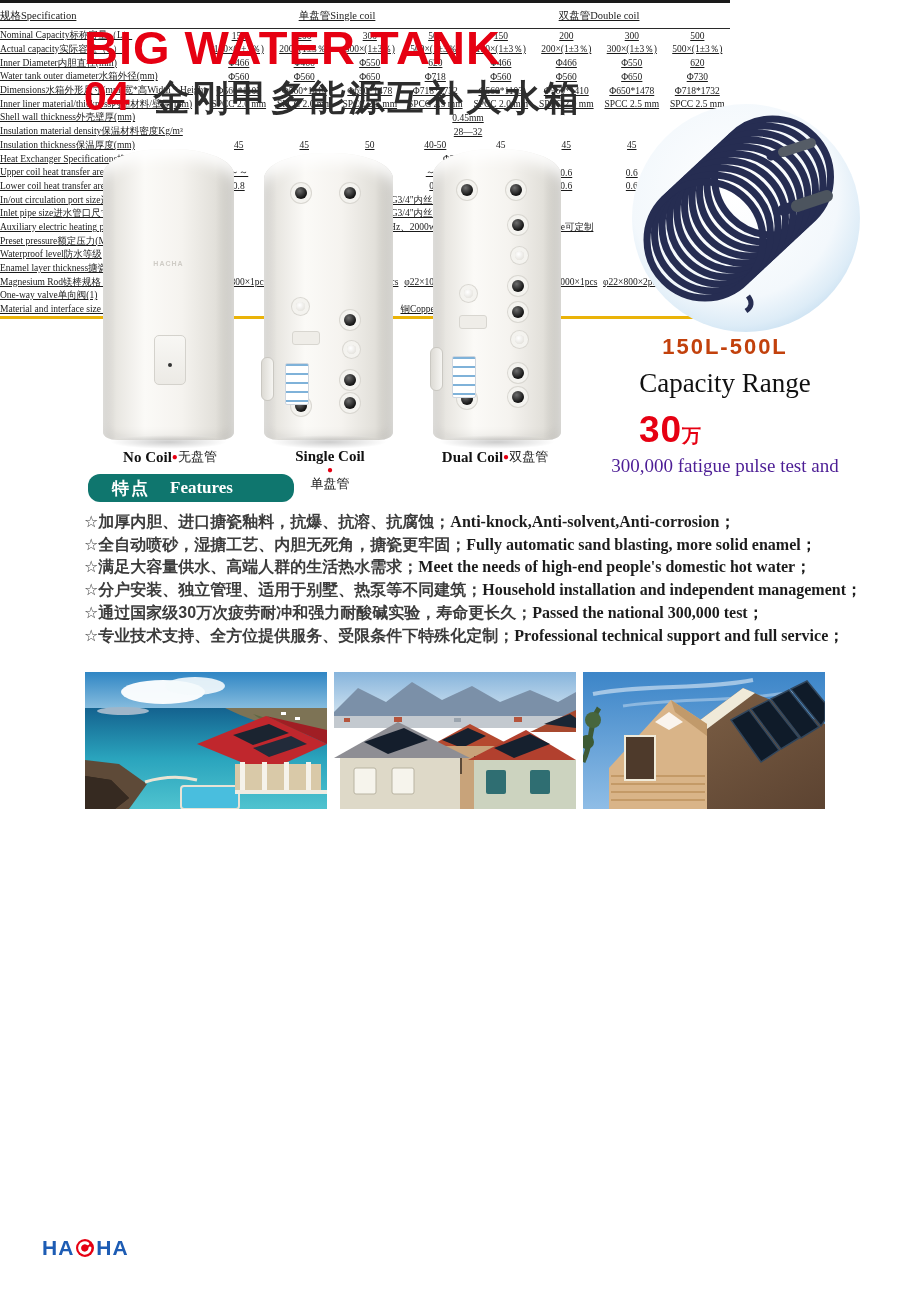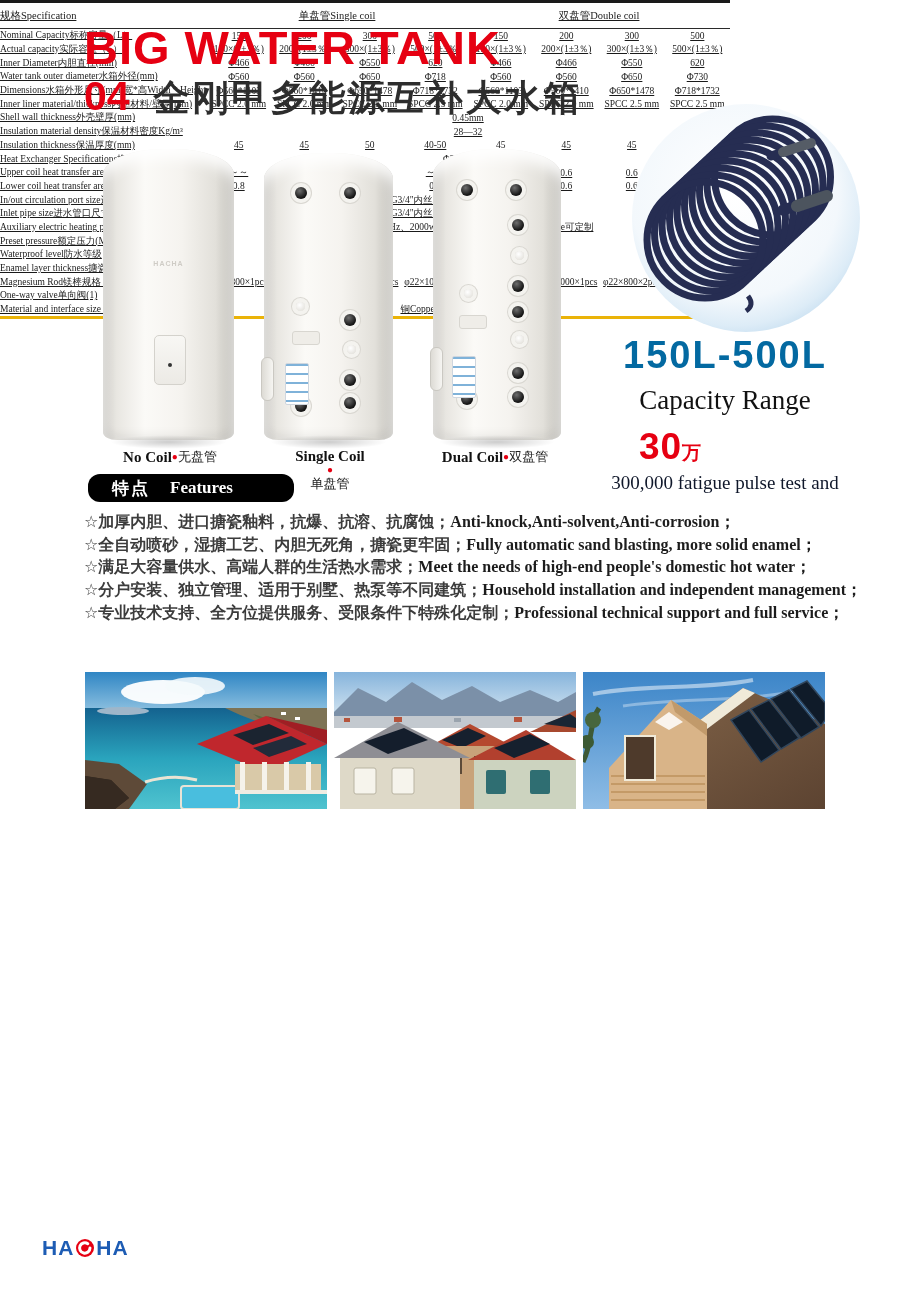--- a/index.html
+++ b/index.html
@@ -44,7 +44,7 @@
 
   
   .cap-block{left:560px;top:334px;width:330px;text-align:center;}
-  .cap-range{font-size:38px;font-weight:900;color:#0369a1;letter-spacing:2px;}
+  .cap-range{font-size:22px;font-weight:900;color:#c2410c;letter-spacing:2px;}
   .cap-label{font-family:"Liberation Serif",serif;font-size:27px;color:#111;margin-top:8px;}
   .cap-30{margin-top:10px;padding-right:110px;}
   .cap-30 .n{font-size:37px;font-weight:900;color:#e60012;letter-spacing:1px;}

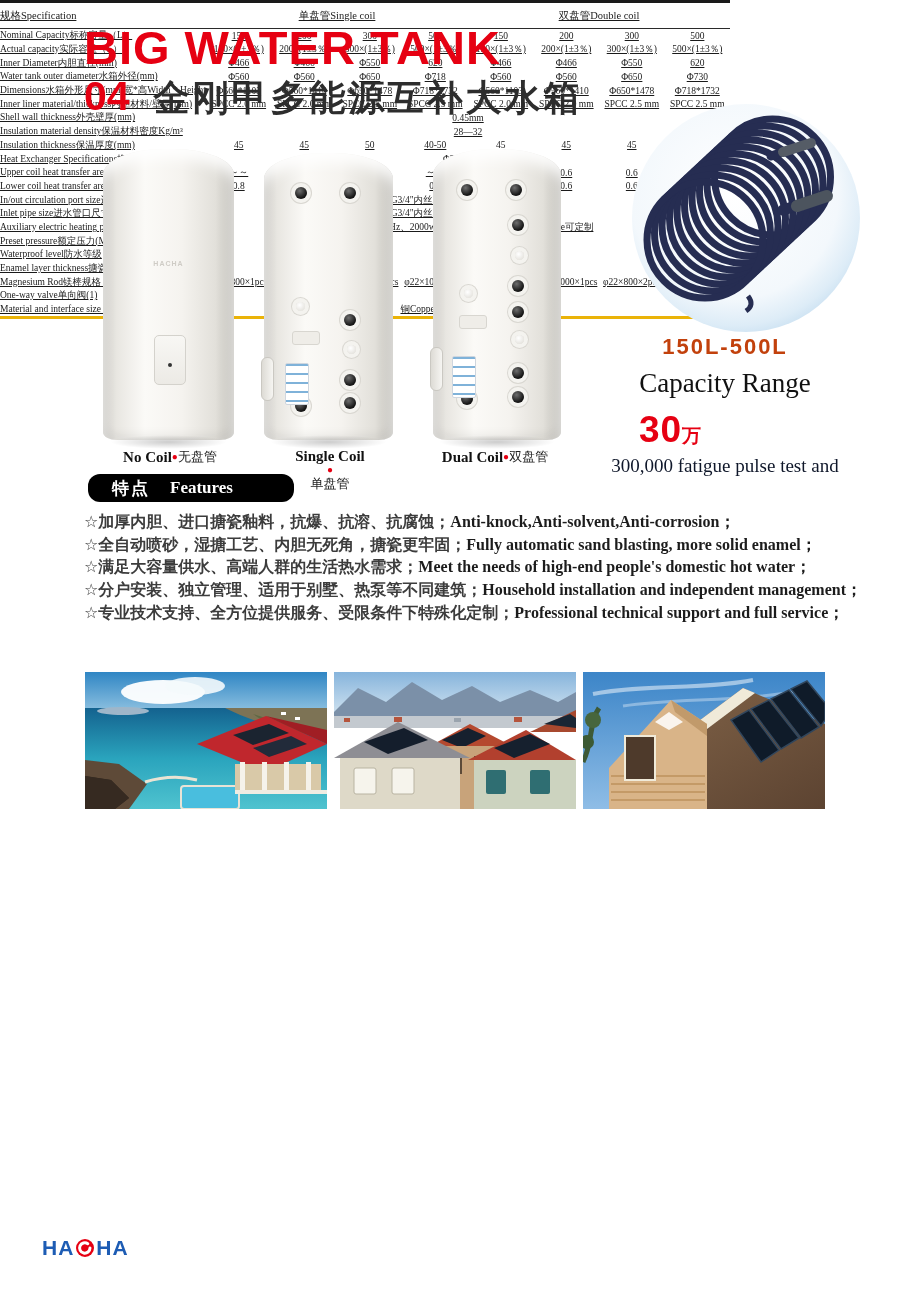--- a/index.html
+++ b/index.html
@@ -49,7 +49,7 @@
   .cap-30{margin-top:10px;padding-right:110px;}
   .cap-30 .n{font-size:37px;font-weight:900;color:#e60012;letter-spacing:1px;}
   .cap-30 .u{font-size:19px;font-weight:bold;color:#e60012;}
-  .cap-test{font-family:"Liberation Serif",serif;font-size:19px;color:#0f172a;line-height:26px;margin-top:2px;}
+  .cap-test{font-family:"Liberation Serif",serif;font-size:19px;color:#4c1d95;line-height:26px;margin-top:2px;}
 
   
   .badge{left:88px;top:474px;width:206px;height:28px;background:#000000;border-radius:12px;

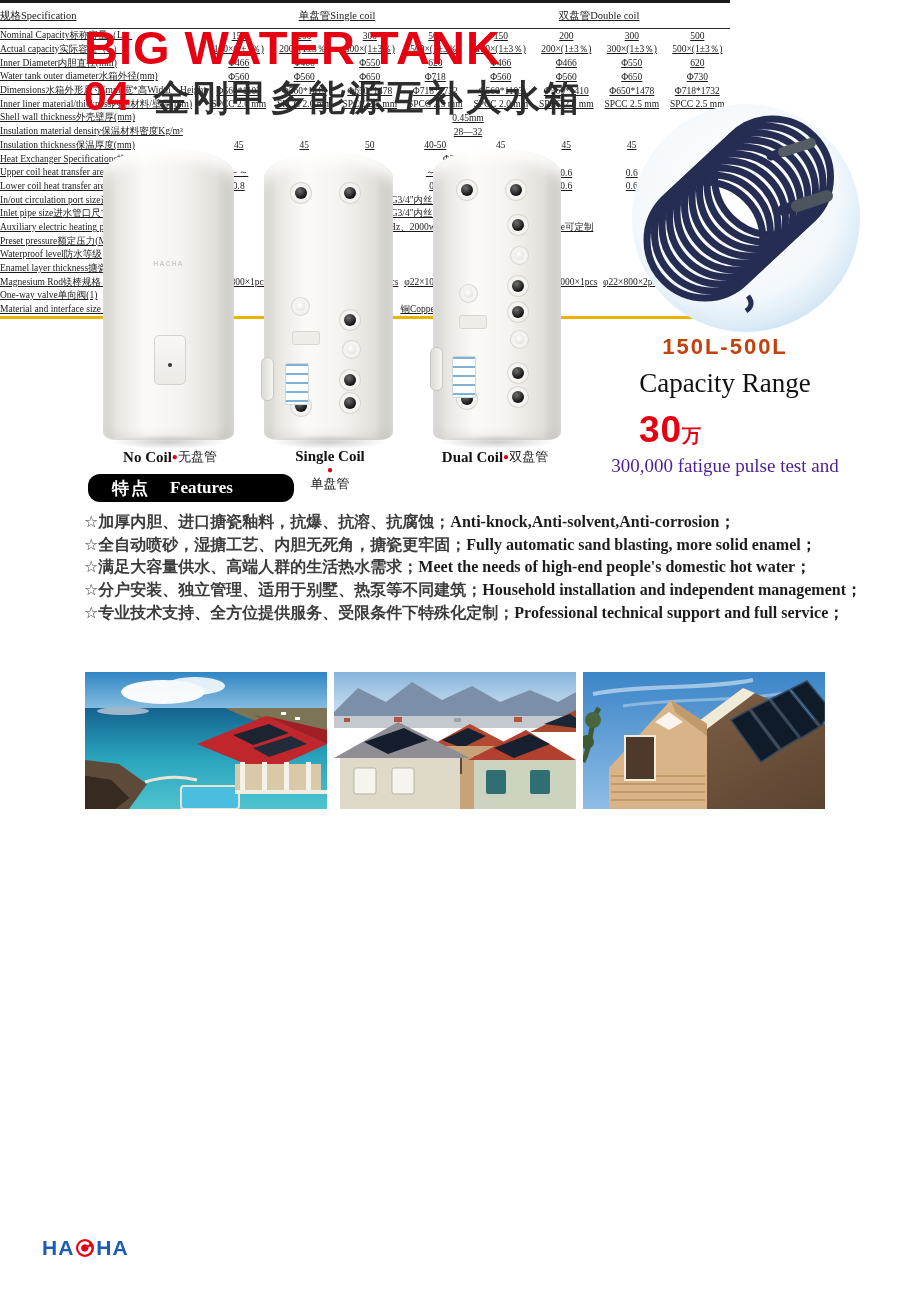--- a/index.html
+++ b/index.html
@@ -52,7 +52,7 @@
   .cap-test{font-family:"Liberation Serif",serif;font-size:19px;color:#4c1d95;line-height:26px;margin-top:2px;}
 
   
-  .badge{left:88px;top:474px;width:206px;height:28px;background:#000000;border-radius:12px;
+  .badge{left:88px;top:474px;width:206px;height:28px;background:#0f766e;border-radius:12px;
     display:flex;align-items:center;padding-left:24px;gap:20px;color:#fff;box-sizing:border-box;}
   .badge .cn{font-size:17px;font-weight:bold;letter-spacing:2px;}
   .badge .en{font-family:"Liberation Serif",serif;font-size:17px;font-weight:bold;}

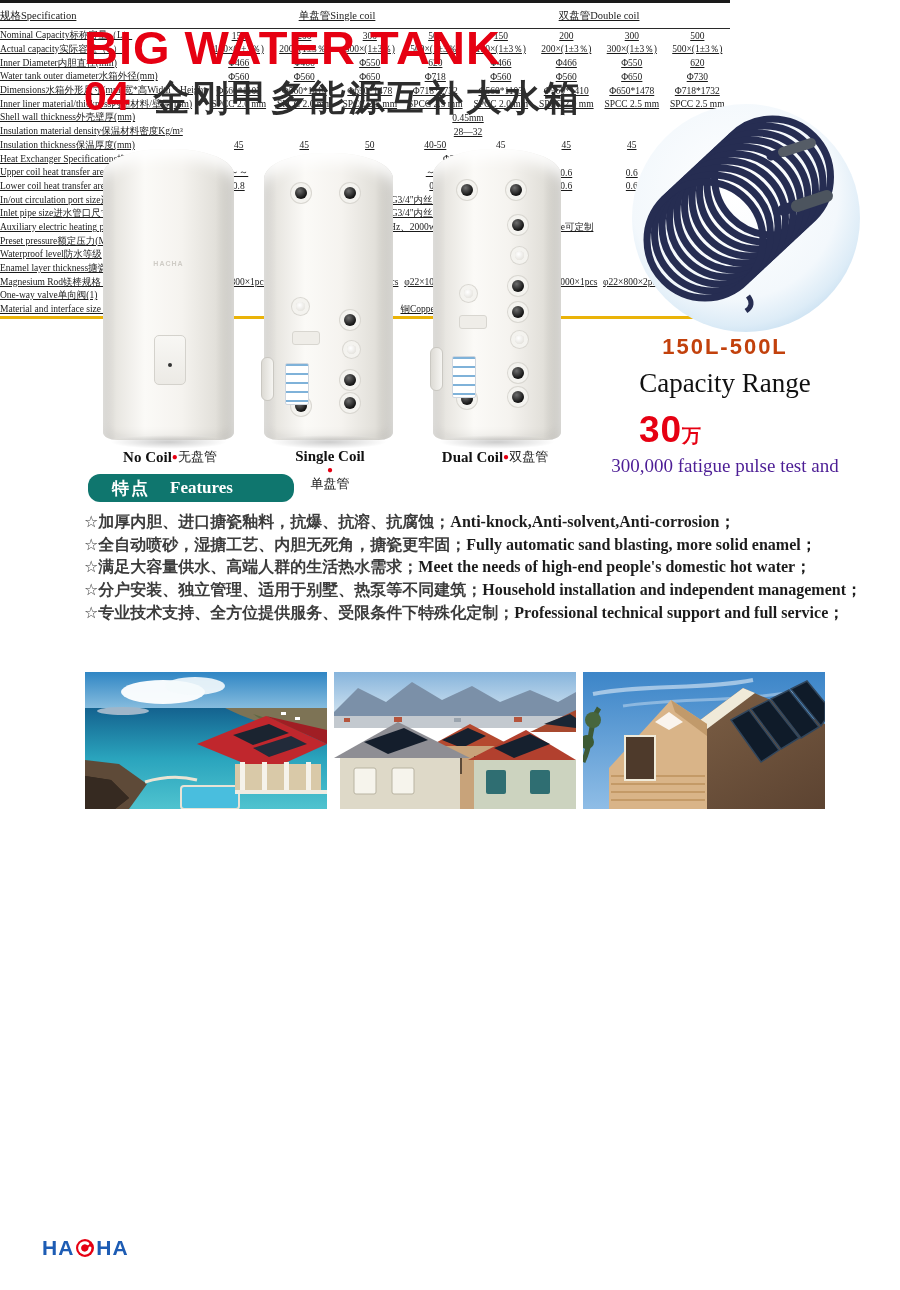--- a/index.html
+++ b/index.html
@@ -200,6 +200,7 @@
     <div class="feat"><span class="cn">☆全自动喷砂，湿搪工艺、内胆无死角，搪瓷更牢固；</span><span class="en">Fully automatic sand blasting, more solid enamel；</span></div>
     <div class="feat"><span class="cn">☆满足大容量供水、高端人群的生活热水需求；</span><span class="en">Meet the needs of high-end people's domestic hot water；</span></div>
     <div class="feat"><span class="cn">☆分户安装、独立管理、适用于别墅、热泵等不同建筑；</span><span class="en">Household installation and independent management；</span></div>
+    <div class="feat"><span class="cn">☆通过国家级30万次疲劳耐冲和强力耐酸碱实验，寿命更长久；</span><span class="en">Passed the national 300,000 test；</span></div>
     <div class="feat"><span class="cn">☆专业技术支持、全方位提供服务、受限条件下特殊化定制；</span><span class="en">Professional technical support and full service；</span></div>
   </div>
 

